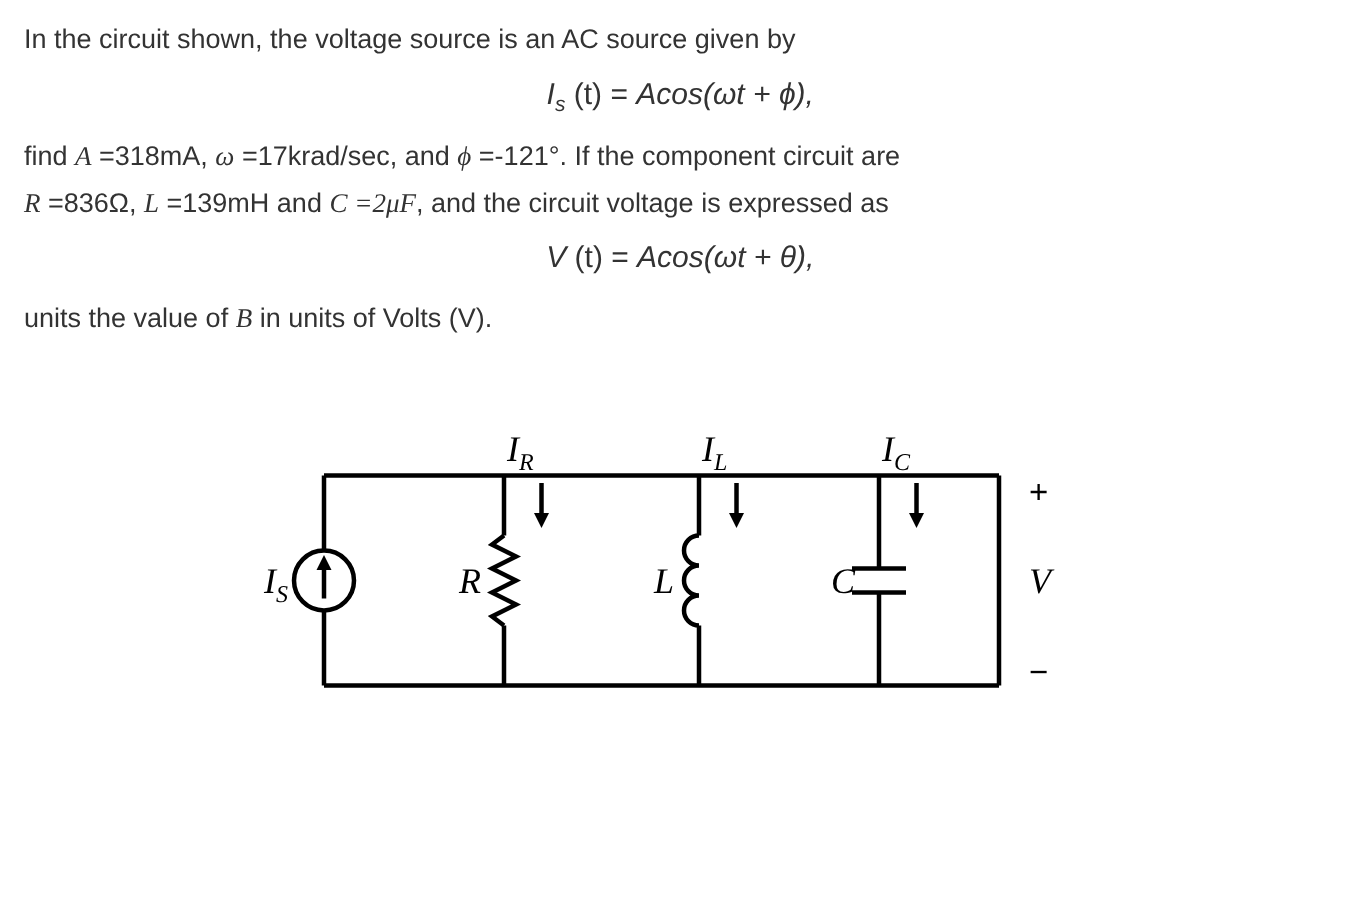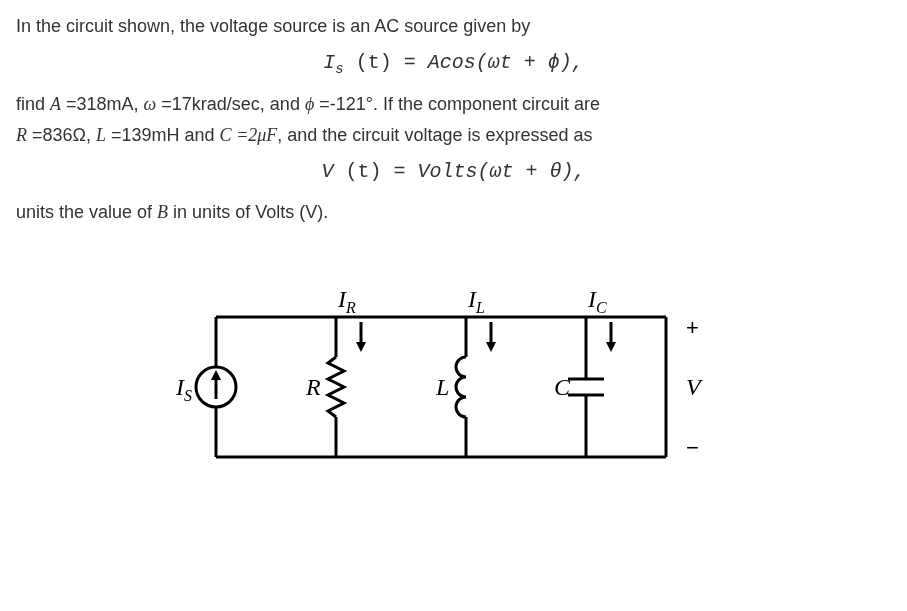--- a/index.html
+++ b/index.html
@@ -14,7 +14,7 @@
     .text-block { margin-bottom: 2px; }
     .equation {
       text-align: center;
-      font-family: Liberation Mono, monospace;
+      font-family: Liberation Sans, sans-serif;
       font-size: 20px;
       margin: 6px 0 10px 0;
       font-style: italic;

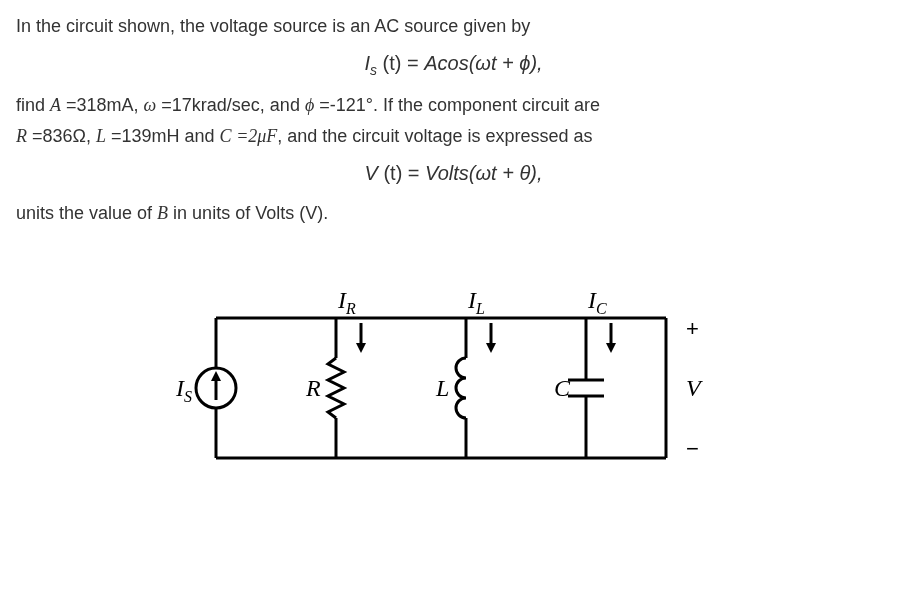--- a/index.html
+++ b/index.html
@@ -76,7 +76,7 @@
 </div>
 
 <div class="equation">
-  <span>V</span><span class="upright"> (t) = </span><span>Volts(ωt + θ),</span>
+  <span>V</span><span class="upright"> (t) = </span><span>Acos(ωt + θ),</span>
 </div>
 
 <div class="text-block">

